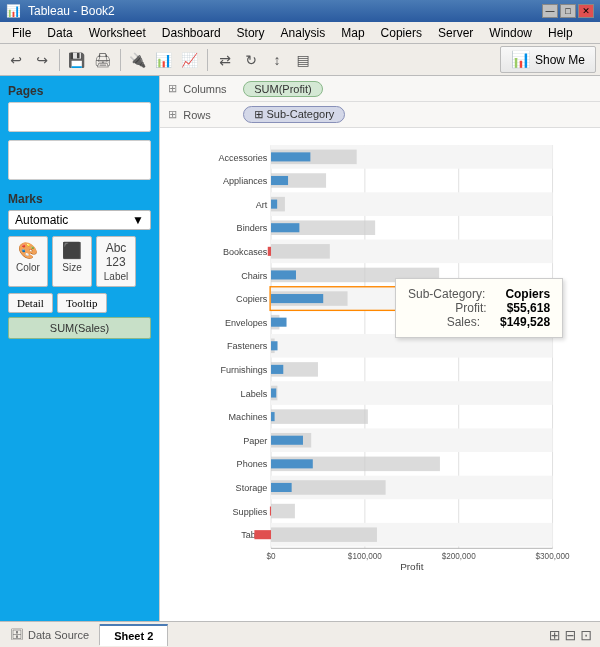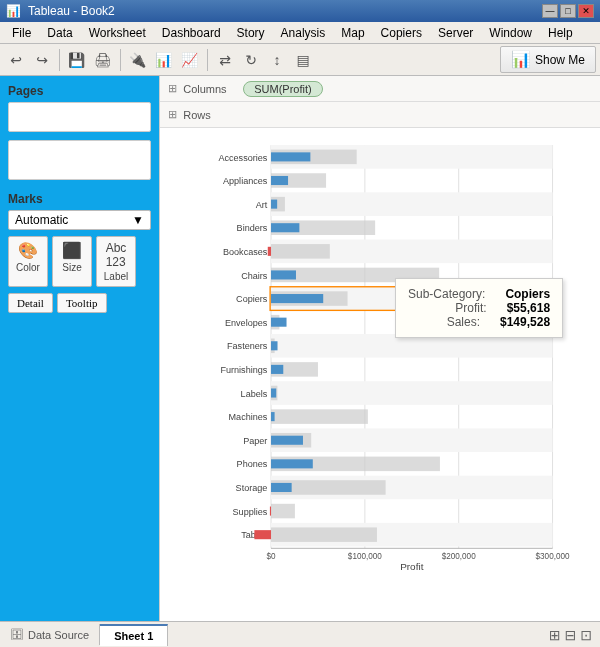--- a/index.html
+++ b/index.html
@@ -316,6 +316,10 @@
     <div class="shelf-row">
       <span class="shelf-icon">⊞</span>
       <span class="shelf-label">Rows</span>
+      <div class="shelf-pill-blue">
+        <span>⊞ </span>
+        <span>Sub-Category</span>
+      </div>
     </div>
 
     <div class="chart-container">

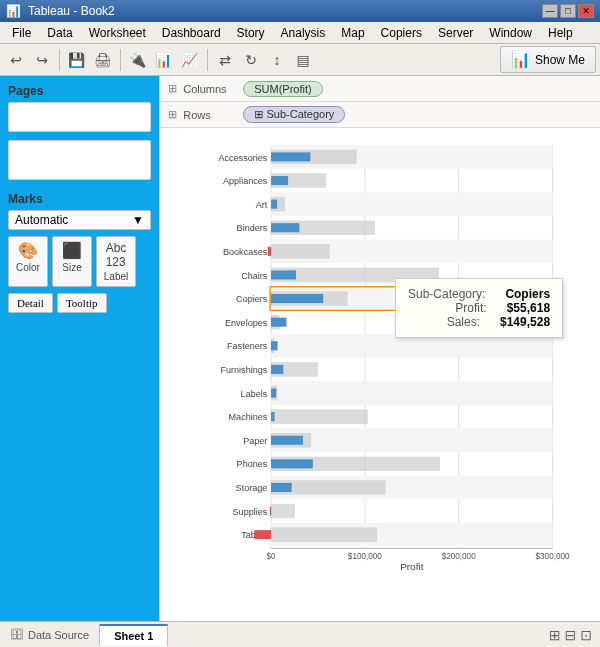--- a/index.html
+++ b/index.html
@@ -303,6 +303,7 @@
         <div class="marks-detail-btn">Detail</div>
         <div class="marks-detail-btn">Tooltip</div>
       </div>
+      <div class="sum-sales-btn">SUM(Sales)</div>
     </div>
   </div>
 

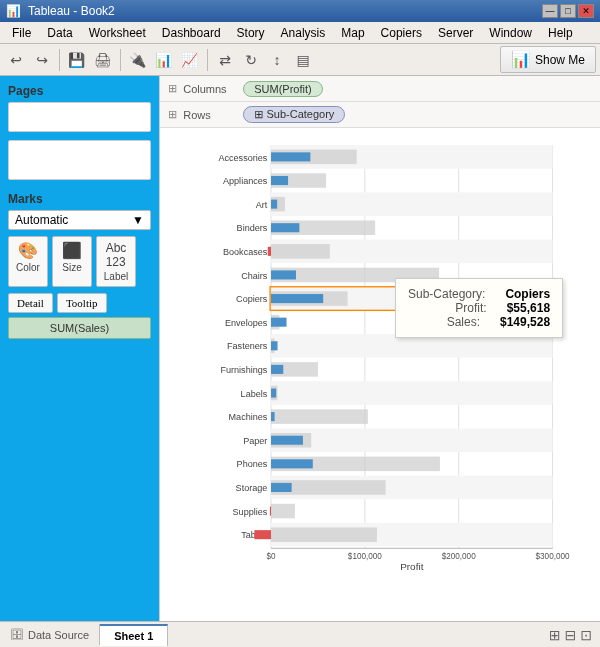--- a/index.html
+++ b/index.html
@@ -426,7 +426,7 @@
     <span>Data Source</span>
   </div>
   <div class="sheet-tab">
-    <span>Sheet 1</span>
+    <span>Sheet 2</span>
   </div>
   <div class="tab-icons">
     <span class="tab-icon-btn">⊞</span>

